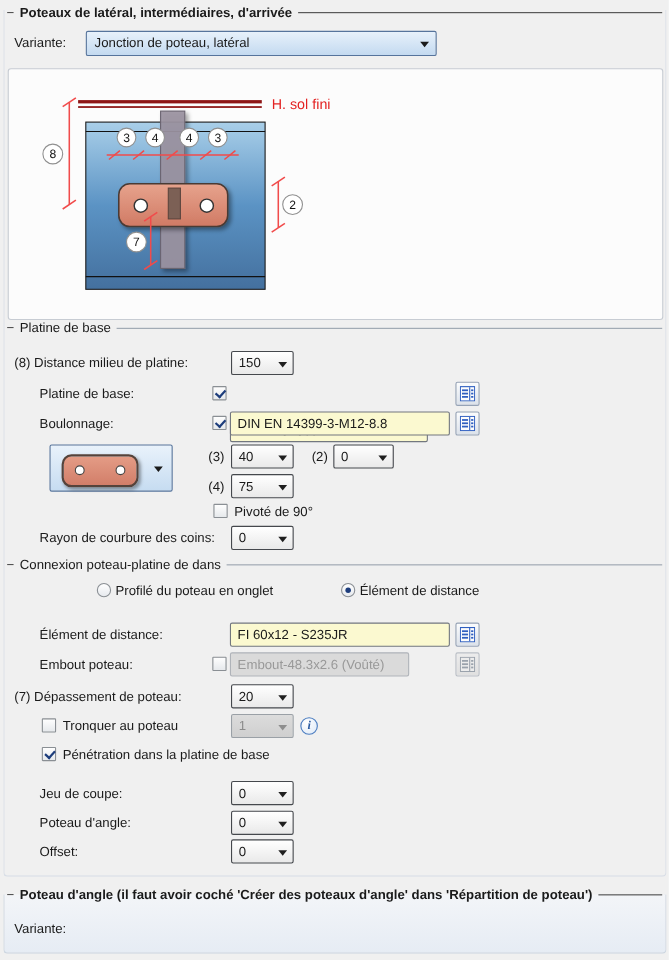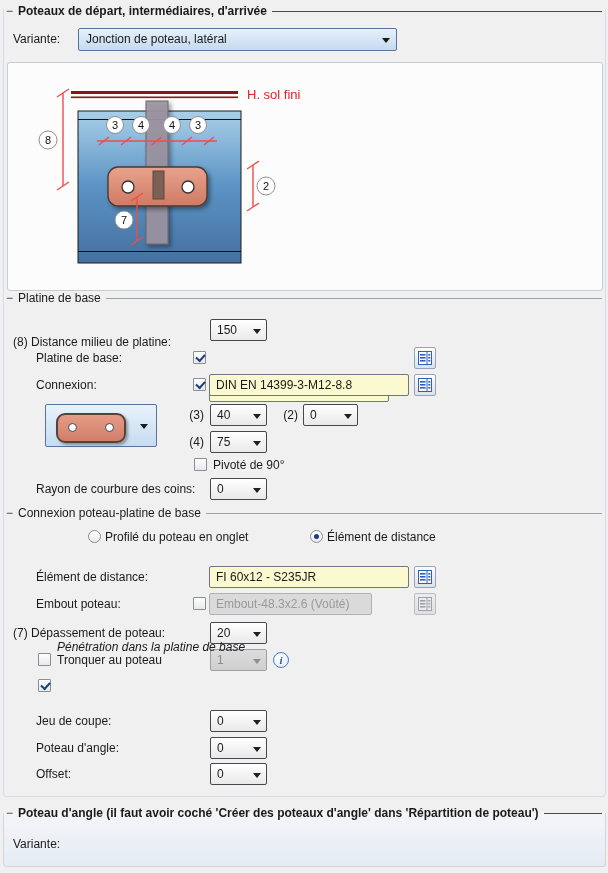--- a/index.html
+++ b/index.html
@@ -67,7 +67,7 @@
   <div class="gbox" style="left:3px;top:9px;width:601px;height:787px;"></div>
   <div class="hdr bold" style="top:4px;">
     <span class="dash">−</span>
-    <span class="ttl">Poteaux de départ, intermédiaires, d'arrivée</span>
+    <span class="ttl">Poteaux de latéral, intermédiaires, d'arrivée</span>
     <span class="line"></span>
   </div>
 

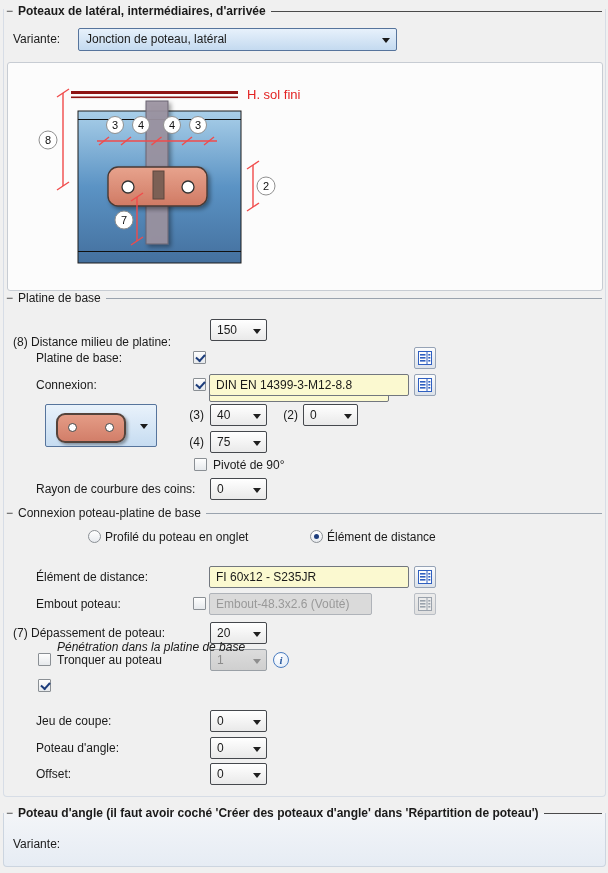--- a/index.html
+++ b/index.html
@@ -151,7 +151,7 @@
     <span class="line"></span>
   </div>
 
-  <div class="lbl" style="left:13px;top:319px;margin-top:12px;">(8) Distance milieu de platine:</div>
+  <div class="lbl" style="left:13px;top:319px;">(8) Distance milieu de platine:</div>
   <div class="combo" style="left:210px;top:319px;width:57px;">
     <span>150</span><span class="arr"></span>
   </div>

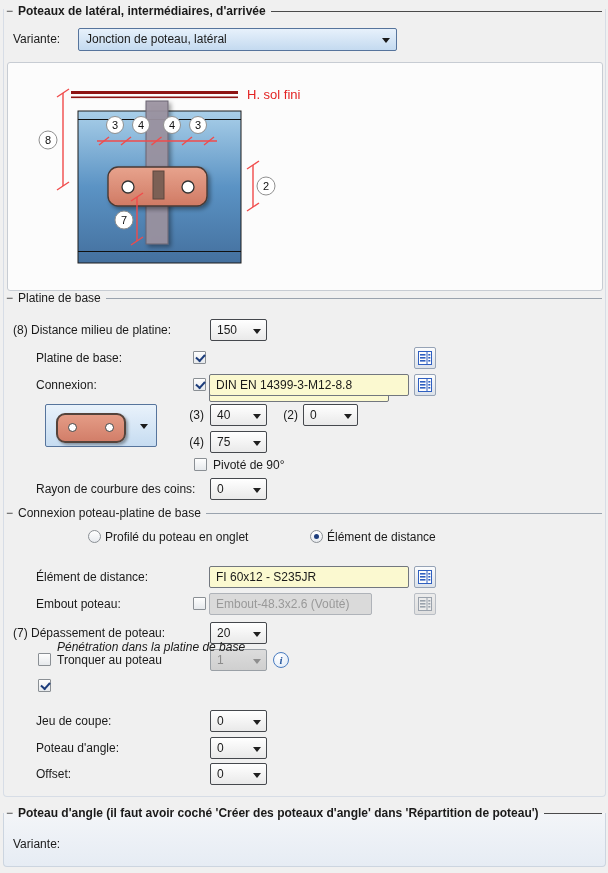--- a/index.html
+++ b/index.html
@@ -174,7 +174,7 @@
     </svg>
   </div>
 
-  <div class="lbl" style="left:36px;top:374px;">Connexion:</div>
+  <div class="lbl" style="left:36px;top:374px;">Boulonnage:</div>
   <div class="cb checked" style="left:193px;top:378px;"></div>
   <div class="yfield" style="left:209px;top:374px;width:200px;">
     <span>DIN EN 14399-3-M12-8.8</span>

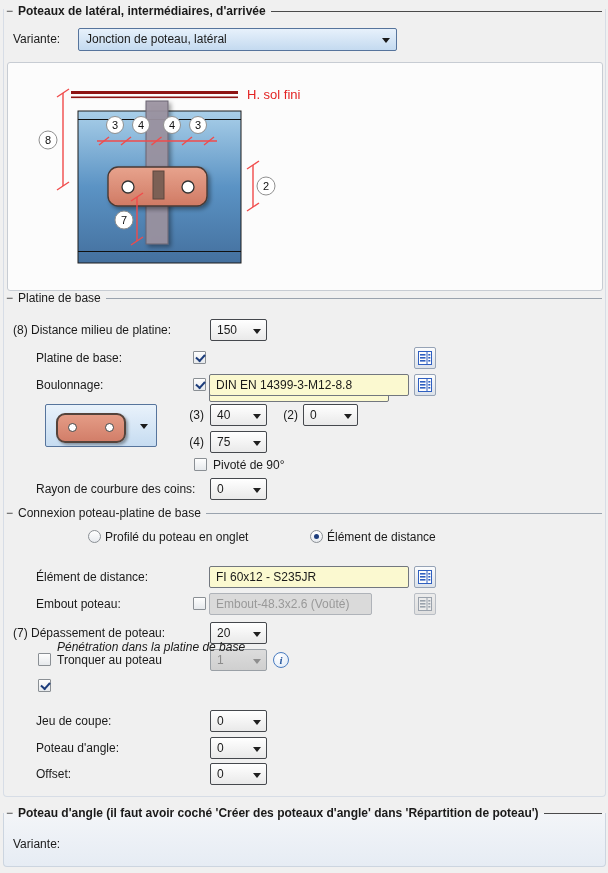--- a/index.html
+++ b/index.html
@@ -223,7 +223,7 @@
 
   <div class="hdr sub" style="top:506px;">
     <span class="dash">−</span>
-    <span class="ttl">Connexion poteau-platine de base</span>
+    <span class="ttl">Connexion poteau-platine de dans</span>
     <span class="line"></span>
   </div>
 

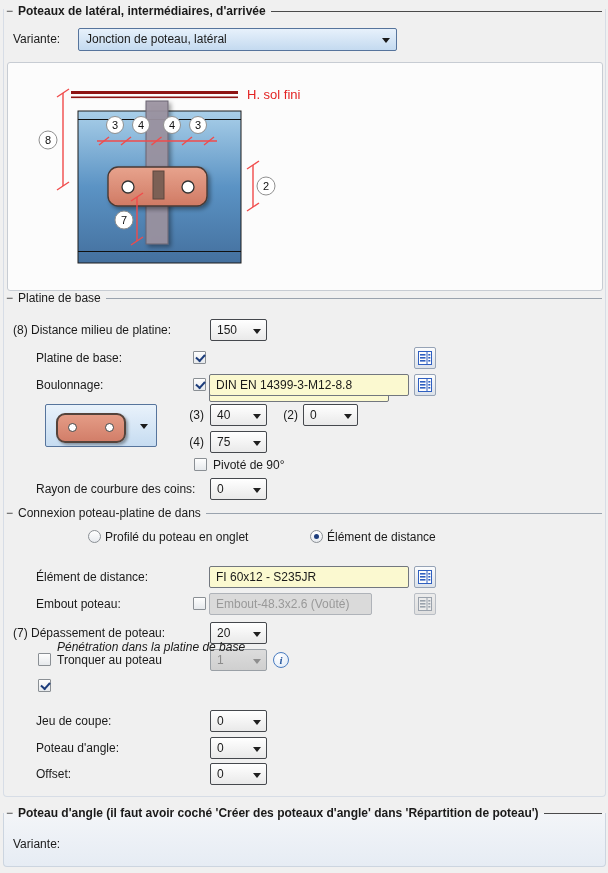--- a/index.html
+++ b/index.html
@@ -282,7 +282,7 @@
   </div>
 
   <div class="cb checked" style="left:38px;top:679px;"></div>
-  <div class="lbl" style="left:57px;top:636px;font-style:italic;">Pénétration dans la platine de base</div>
+  <div class="lbl" style="left:57px;top:675px;">Pénétration dans la platine de base</div>
 
   <div class="lbl" style="left:36px;top:710px;">Jeu de coupe:</div>
   <div class="combo" style="left:210px;top:710px;width:57px;">

